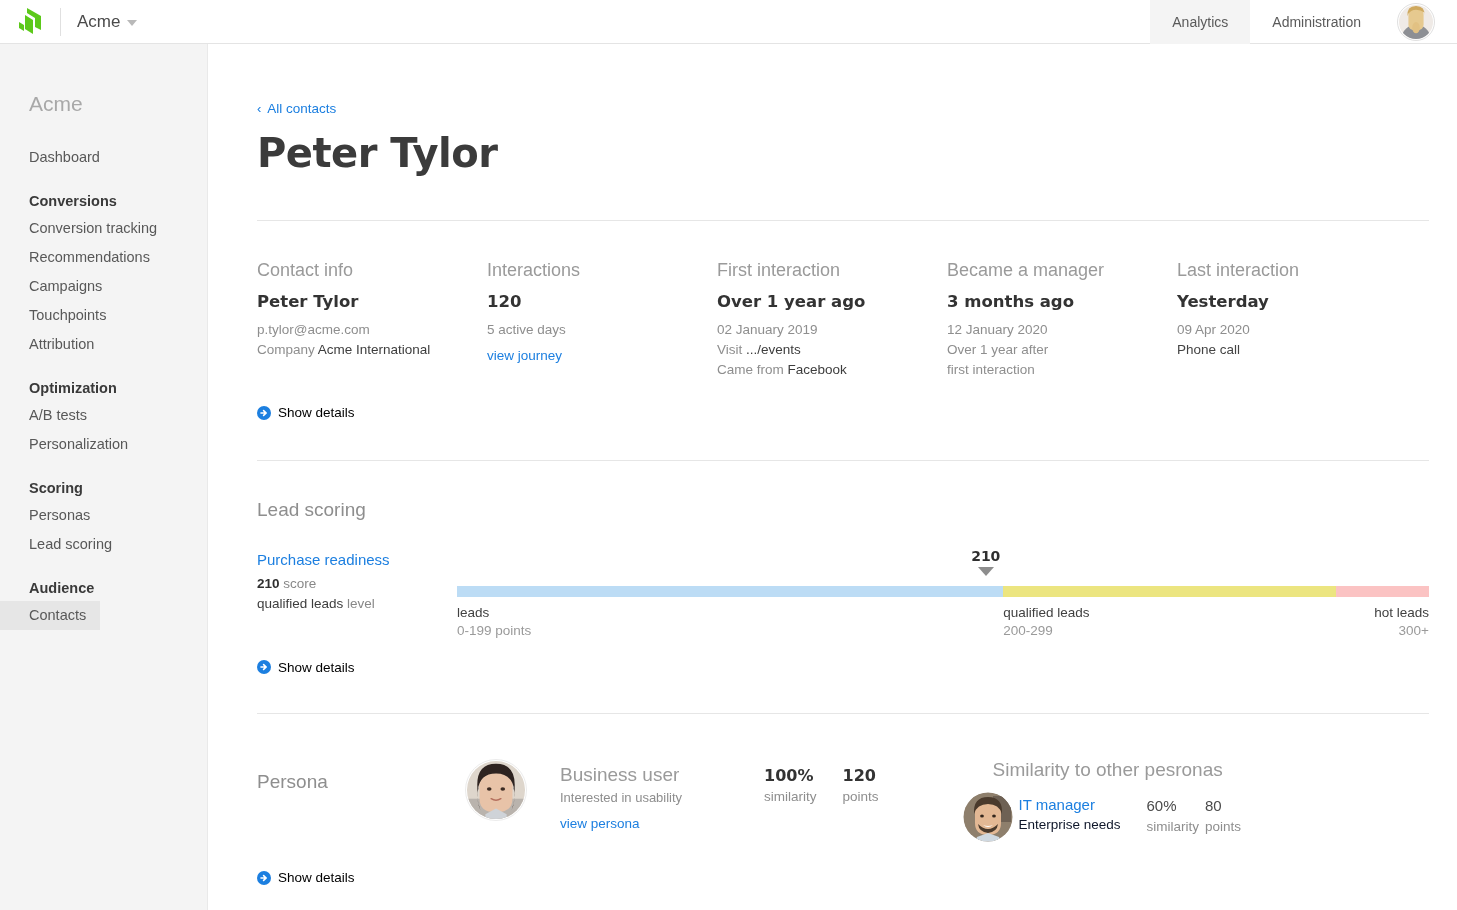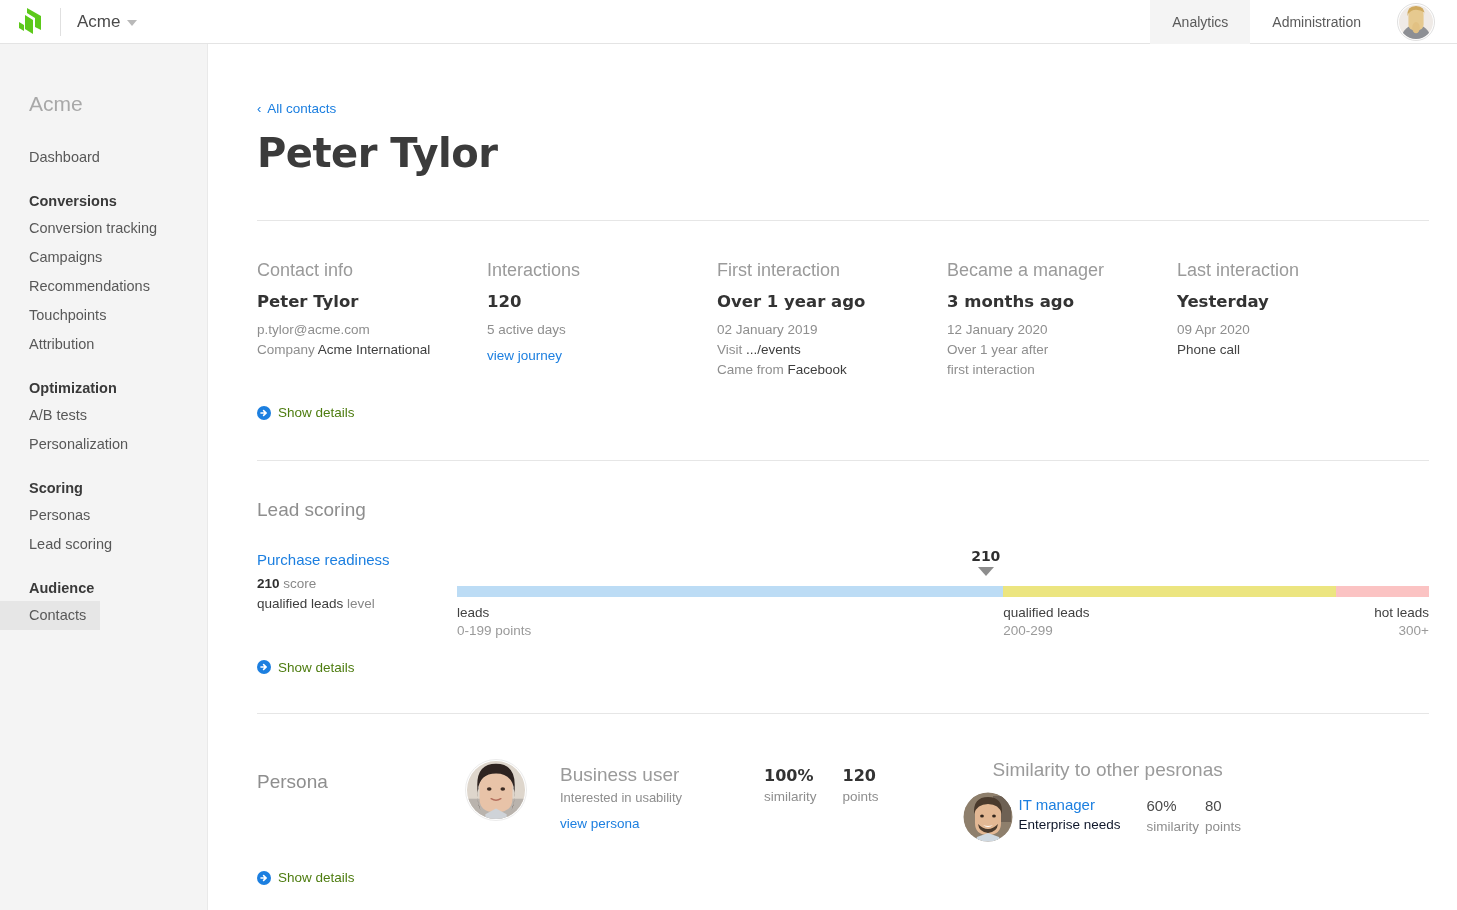--- a/index.html
+++ b/index.html
@@ -224,8 +224,8 @@
   <div class="nav-group">
     <div class="nav-head">Conversions</div>
     <div class="nav-item">Conversion tracking</div>
+    <div class="nav-item">Recommendations</div>
     <div class="nav-item">Campaigns</div>
-    <div class="nav-item">Recommendations</div>
     <div class="nav-item">Touchpoints</div>
     <div class="nav-item">Attribution</div>
   </div>

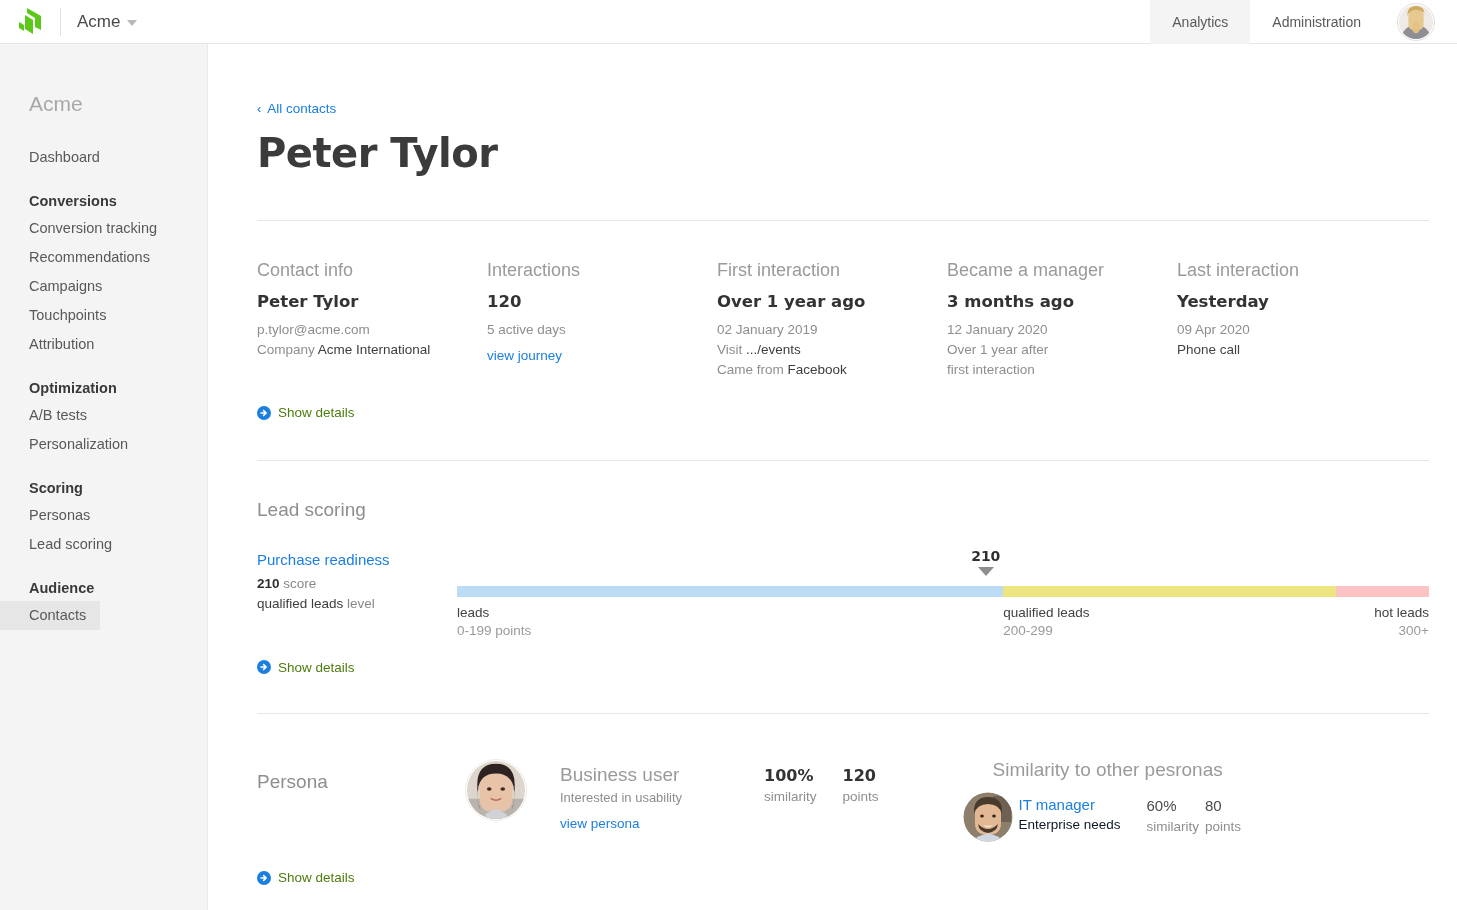--- a/index.html
+++ b/index.html
@@ -88,7 +88,7 @@
   
   .show-details {
     display: inline-flex; align-items: center; gap: 7px;
-    font-size: 13.5px; color: #4d7c0f; cursor: pointer;
+    font-size: 13.5px; color: #000000; cursor: pointer;
   }
   .circle-arrow { width: 14px; height: 14px; display: block; }
 

